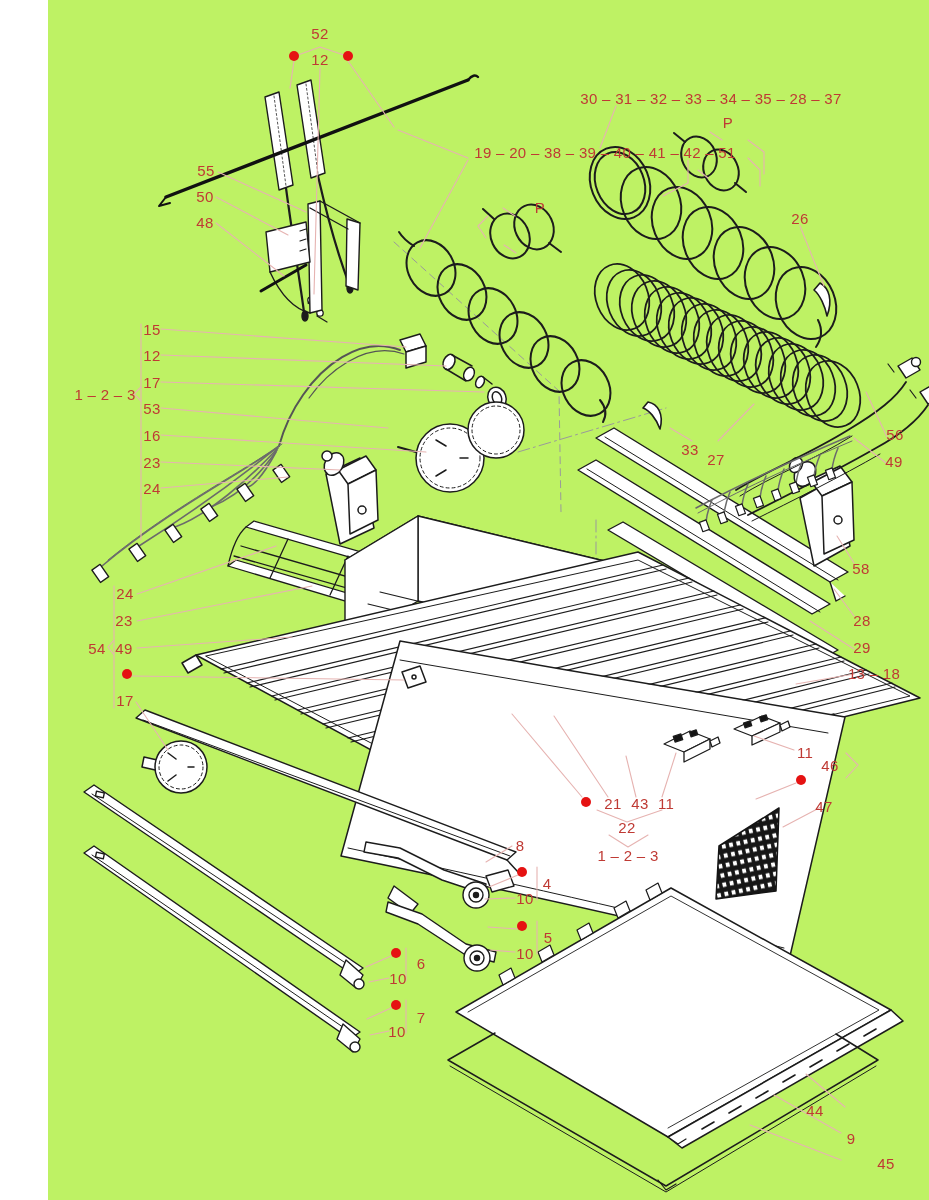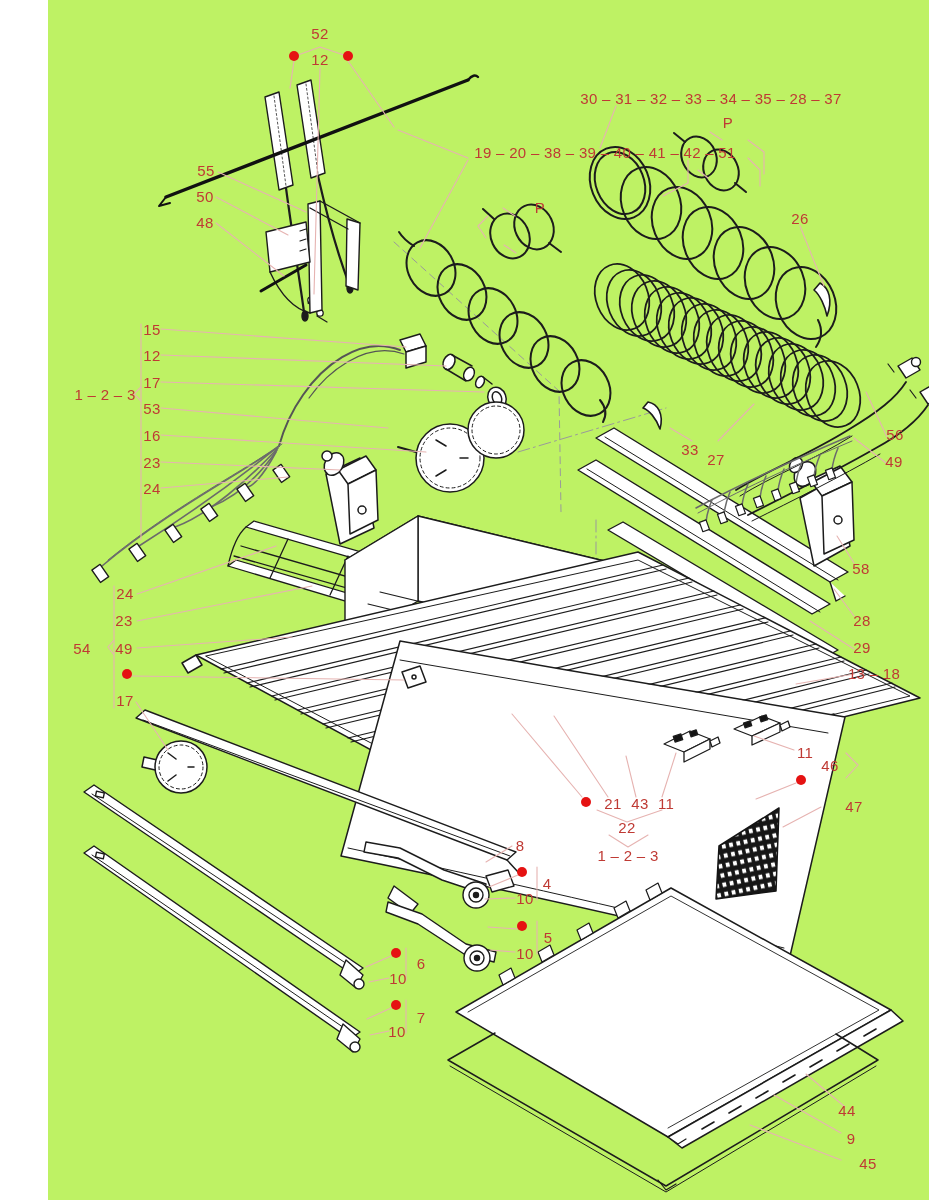--- a/index.html
+++ b/index.html
@@ -402,7 +402,7 @@
     <div class="lbl" style="left: 826px; top: 673px; color: rgb(191, 58, 52);">13 – 18</div>
     <div class="lbl" style="left: 77px; top: 593px; color: rgb(191, 58, 52);">24</div>
     <div class="lbl" style="left: 76px; top: 620px; color: rgb(191, 58, 52);">23</div>
-    <div class="lbl" style="left: 34px; top: 648px; color: rgb(191, 58, 52); text-align: center;">54</div>
+    <div class="lbl" style="left: 49px; top: 648px; color: rgb(191, 58, 52); text-align: center;">54</div>
     <div class="lbl" style="left: 76px; top: 648px; color: rgb(191, 58, 52);">49</div>
     <div class="lbl" style="left: 77px; top: 700px; color: rgb(191, 58, 52);">17</div>
     <div class="lbl" style="left: 565px; top: 803px; color: rgb(191, 58, 52);">21</div>

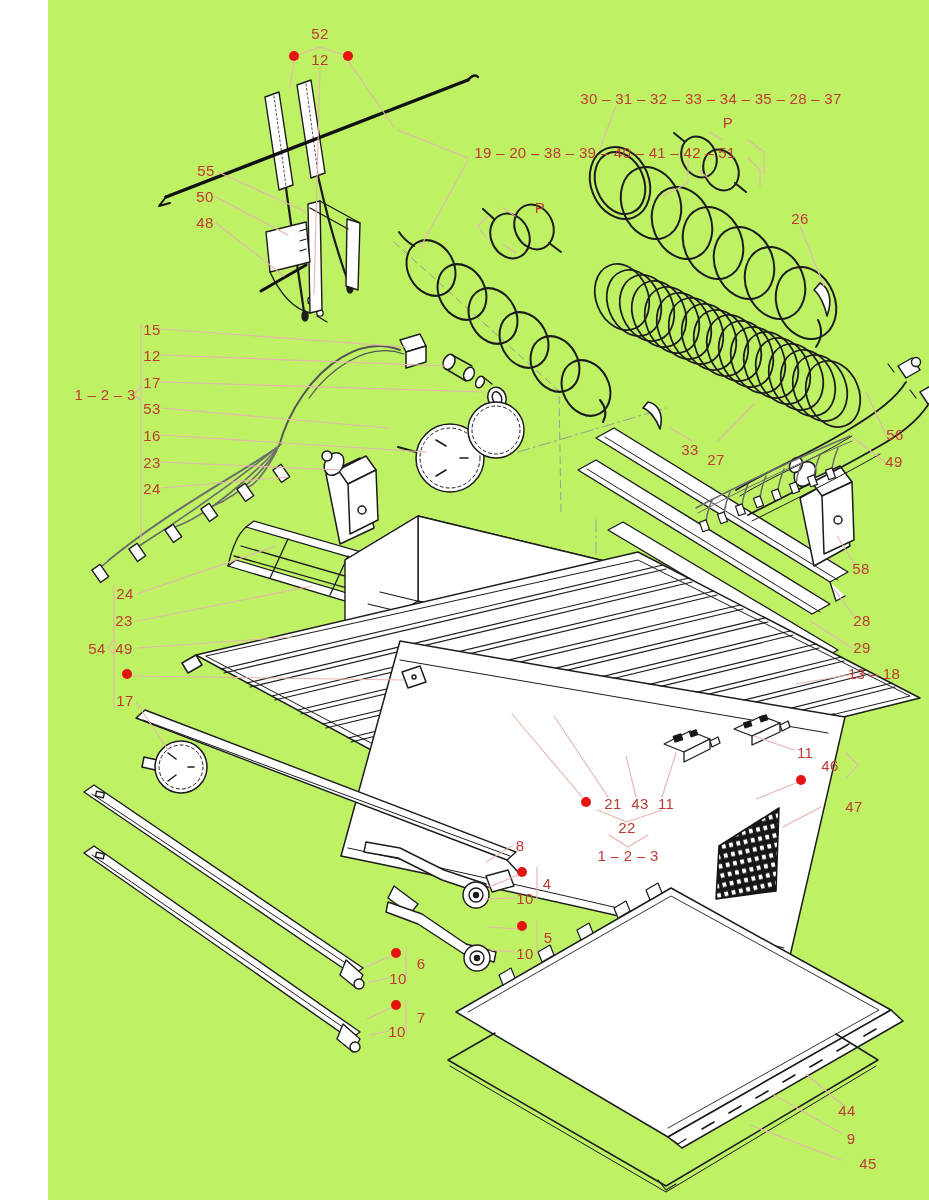--- a/index.html
+++ b/index.html
@@ -412,7 +412,7 @@
     <div class="lbl" style="left: 580px; top: 855px; color: rgb(191, 58, 52);">1 – 2 – 3</div>
     <div class="lbl" style="left: 757px; top: 752px; color: rgb(191, 58, 52);">11</div>
     <div class="lbl" style="left: 782px; top: 765px; color: rgb(191, 58, 52);">46</div>
-    <div class="lbl" style="left: 806px; top: 806px; color: rgb(191, 58, 52);">47</div>
+    <div class="lbl" style="left: 776px; top: 806px; color: rgb(191, 58, 52);">47</div>
     <div class="lbl" style="left: 472px; top: 845px; color: rgb(191, 58, 52);">8</div>
     <div class="lbl" style="left: 499px; top: 883px; color: rgb(191, 58, 52);">4</div>
     <div class="lbl" style="left: 477px; top: 898px; color: rgb(191, 58, 52);">10</div>

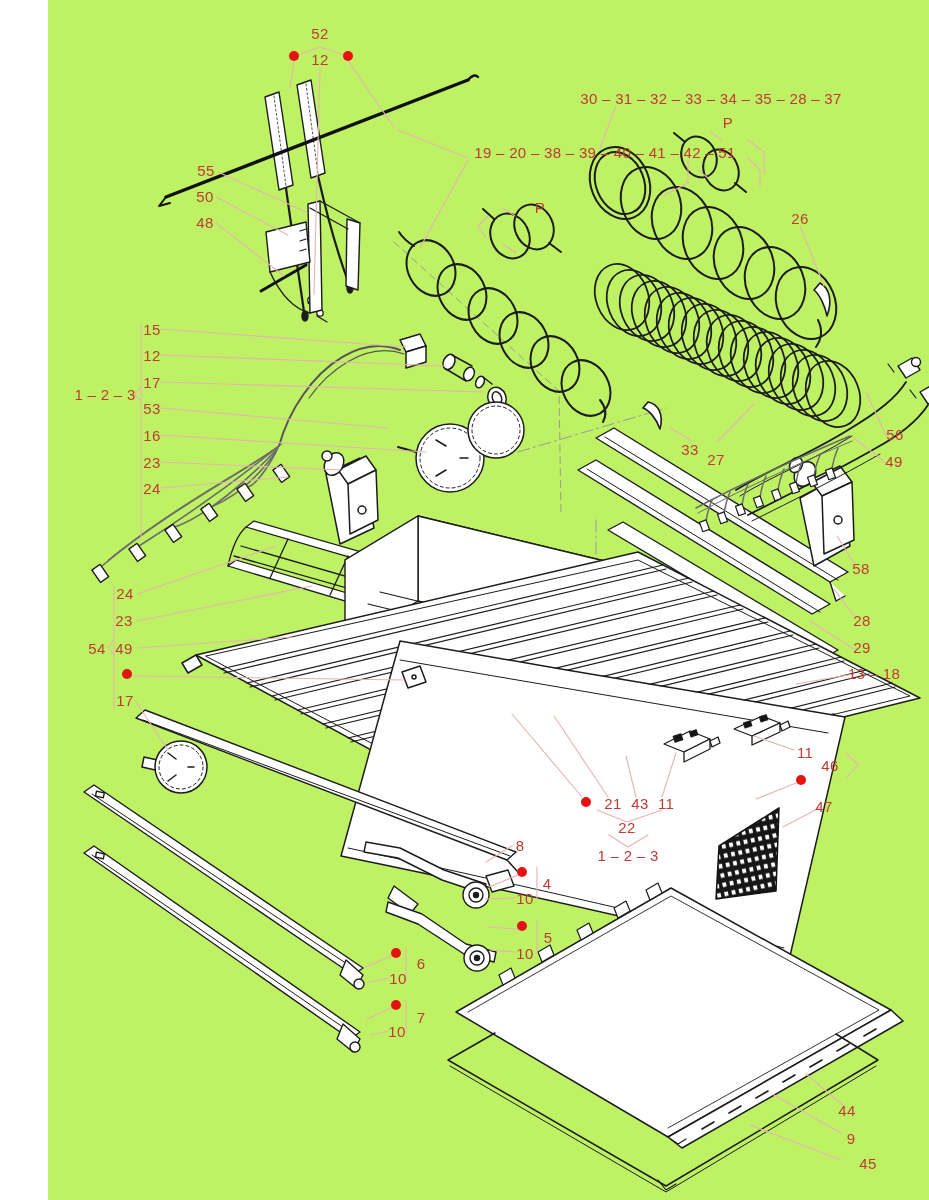--- a/index.html
+++ b/index.html
@@ -422,7 +422,7 @@
     <div class="lbl" style="left: 350px; top: 978px; color: rgb(191, 58, 52);">10</div>
     <div class="lbl" style="left: 373px; top: 1017px; color: rgb(191, 58, 52);">7</div>
     <div class="lbl" style="left: 349px; top: 1031px; color: rgb(191, 58, 52);">10</div>
-    <div class="lbl" style="left: 799px; top: 1110px; color: rgb(191, 58, 52);">44</div>
+    <div class="lbl" style="left: 767px; top: 1110px; color: rgb(191, 58, 52);">44</div>
     <div class="lbl" style="left: 803px; top: 1138px; color: rgb(191, 58, 52);">9</div>
     <div class="lbl" style="left: 820px; top: 1163px; color: rgb(191, 58, 52);">45</div>
     <div class="dot" style="left: 246px; top: 56px; background: rgb(229, 18, 18);"></div>

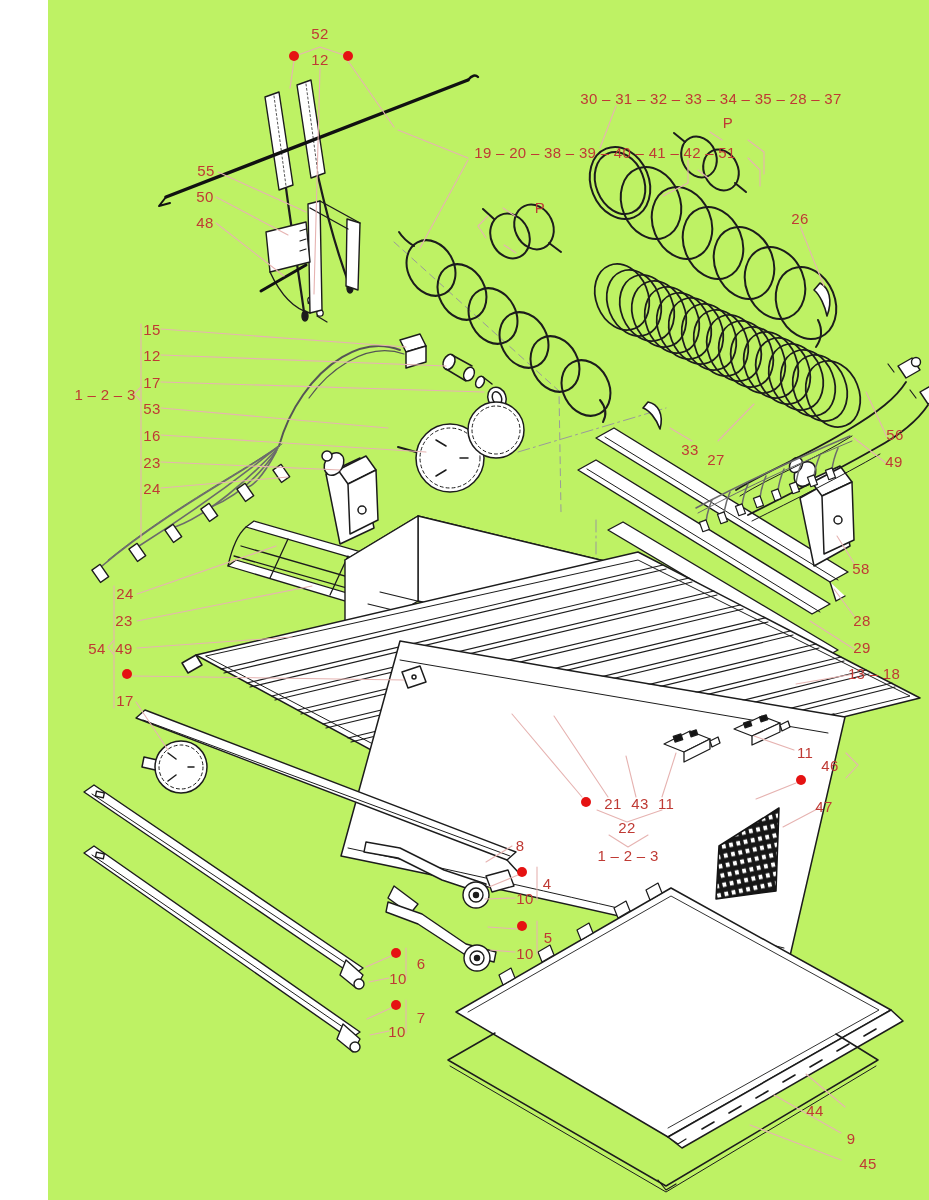--- a/index.html
+++ b/index.html
@@ -424,7 +424,7 @@
     <div class="lbl" style="left: 349px; top: 1031px; color: rgb(191, 58, 52);">10</div>
     <div class="lbl" style="left: 767px; top: 1110px; color: rgb(191, 58, 52);">44</div>
     <div class="lbl" style="left: 803px; top: 1138px; color: rgb(191, 58, 52);">9</div>
-    <div class="lbl" style="left: 820px; top: 1163px; color: rgb(191, 58, 52);">45</div>
+    <div class="lbl" style="left: 838px; top: 1163px; color: rgb(191, 58, 52);">45</div>
     <div class="dot" style="left: 246px; top: 56px; background: rgb(229, 18, 18);"></div>
     <div class="dot" style="left: 300px; top: 56px; background: rgb(229, 18, 18);"></div>
     <div class="dot" style="left: 79px; top: 674px; background: rgb(229, 18, 18);"></div>

